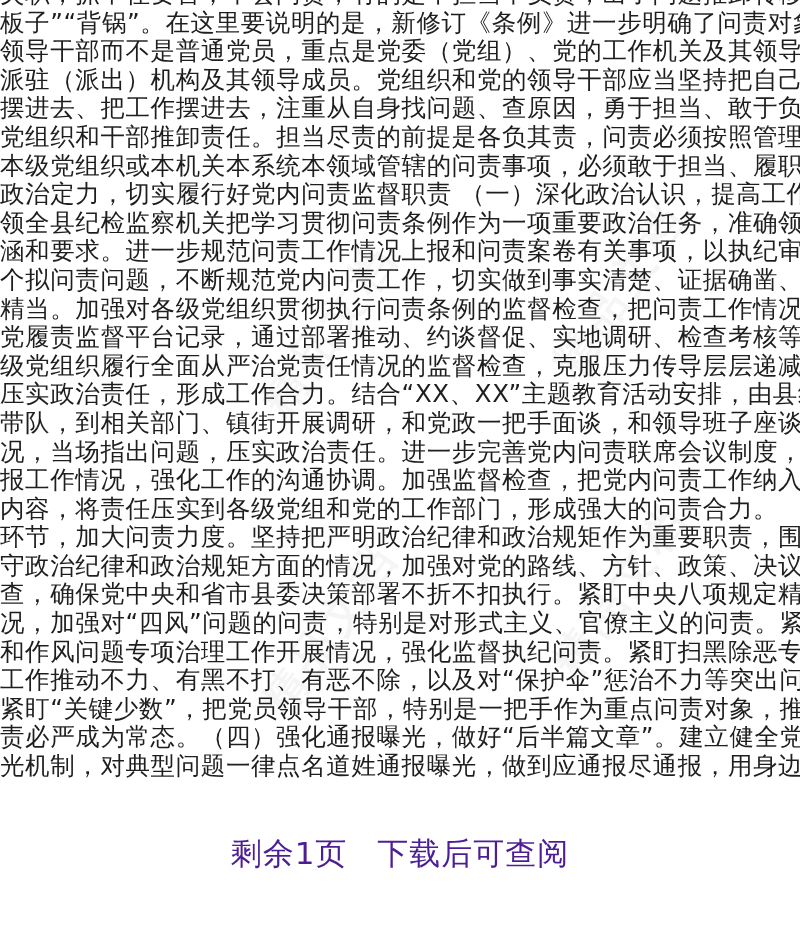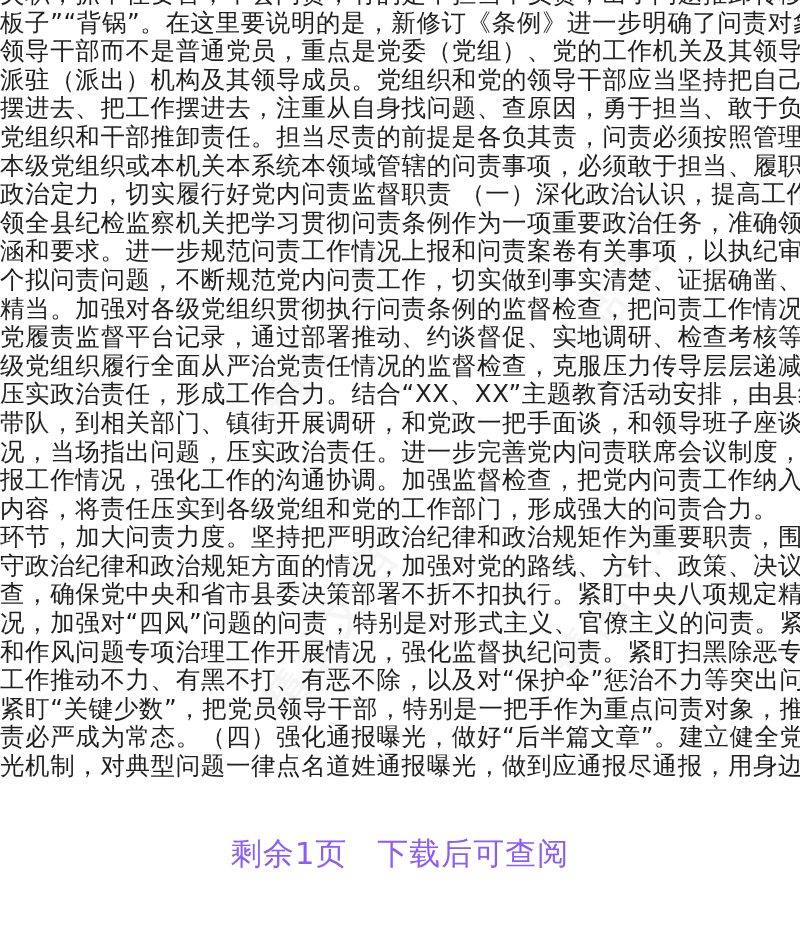--- a/index.html
+++ b/index.html
@@ -57,7 +57,7 @@
       text-align: center;
       font-size: 31px;
       line-height: 42px;
-      color: #8b5cf6;
+      color: #4c1d95;
       letter-spacing: 1px;
     }
     .footer-notice .sep {

